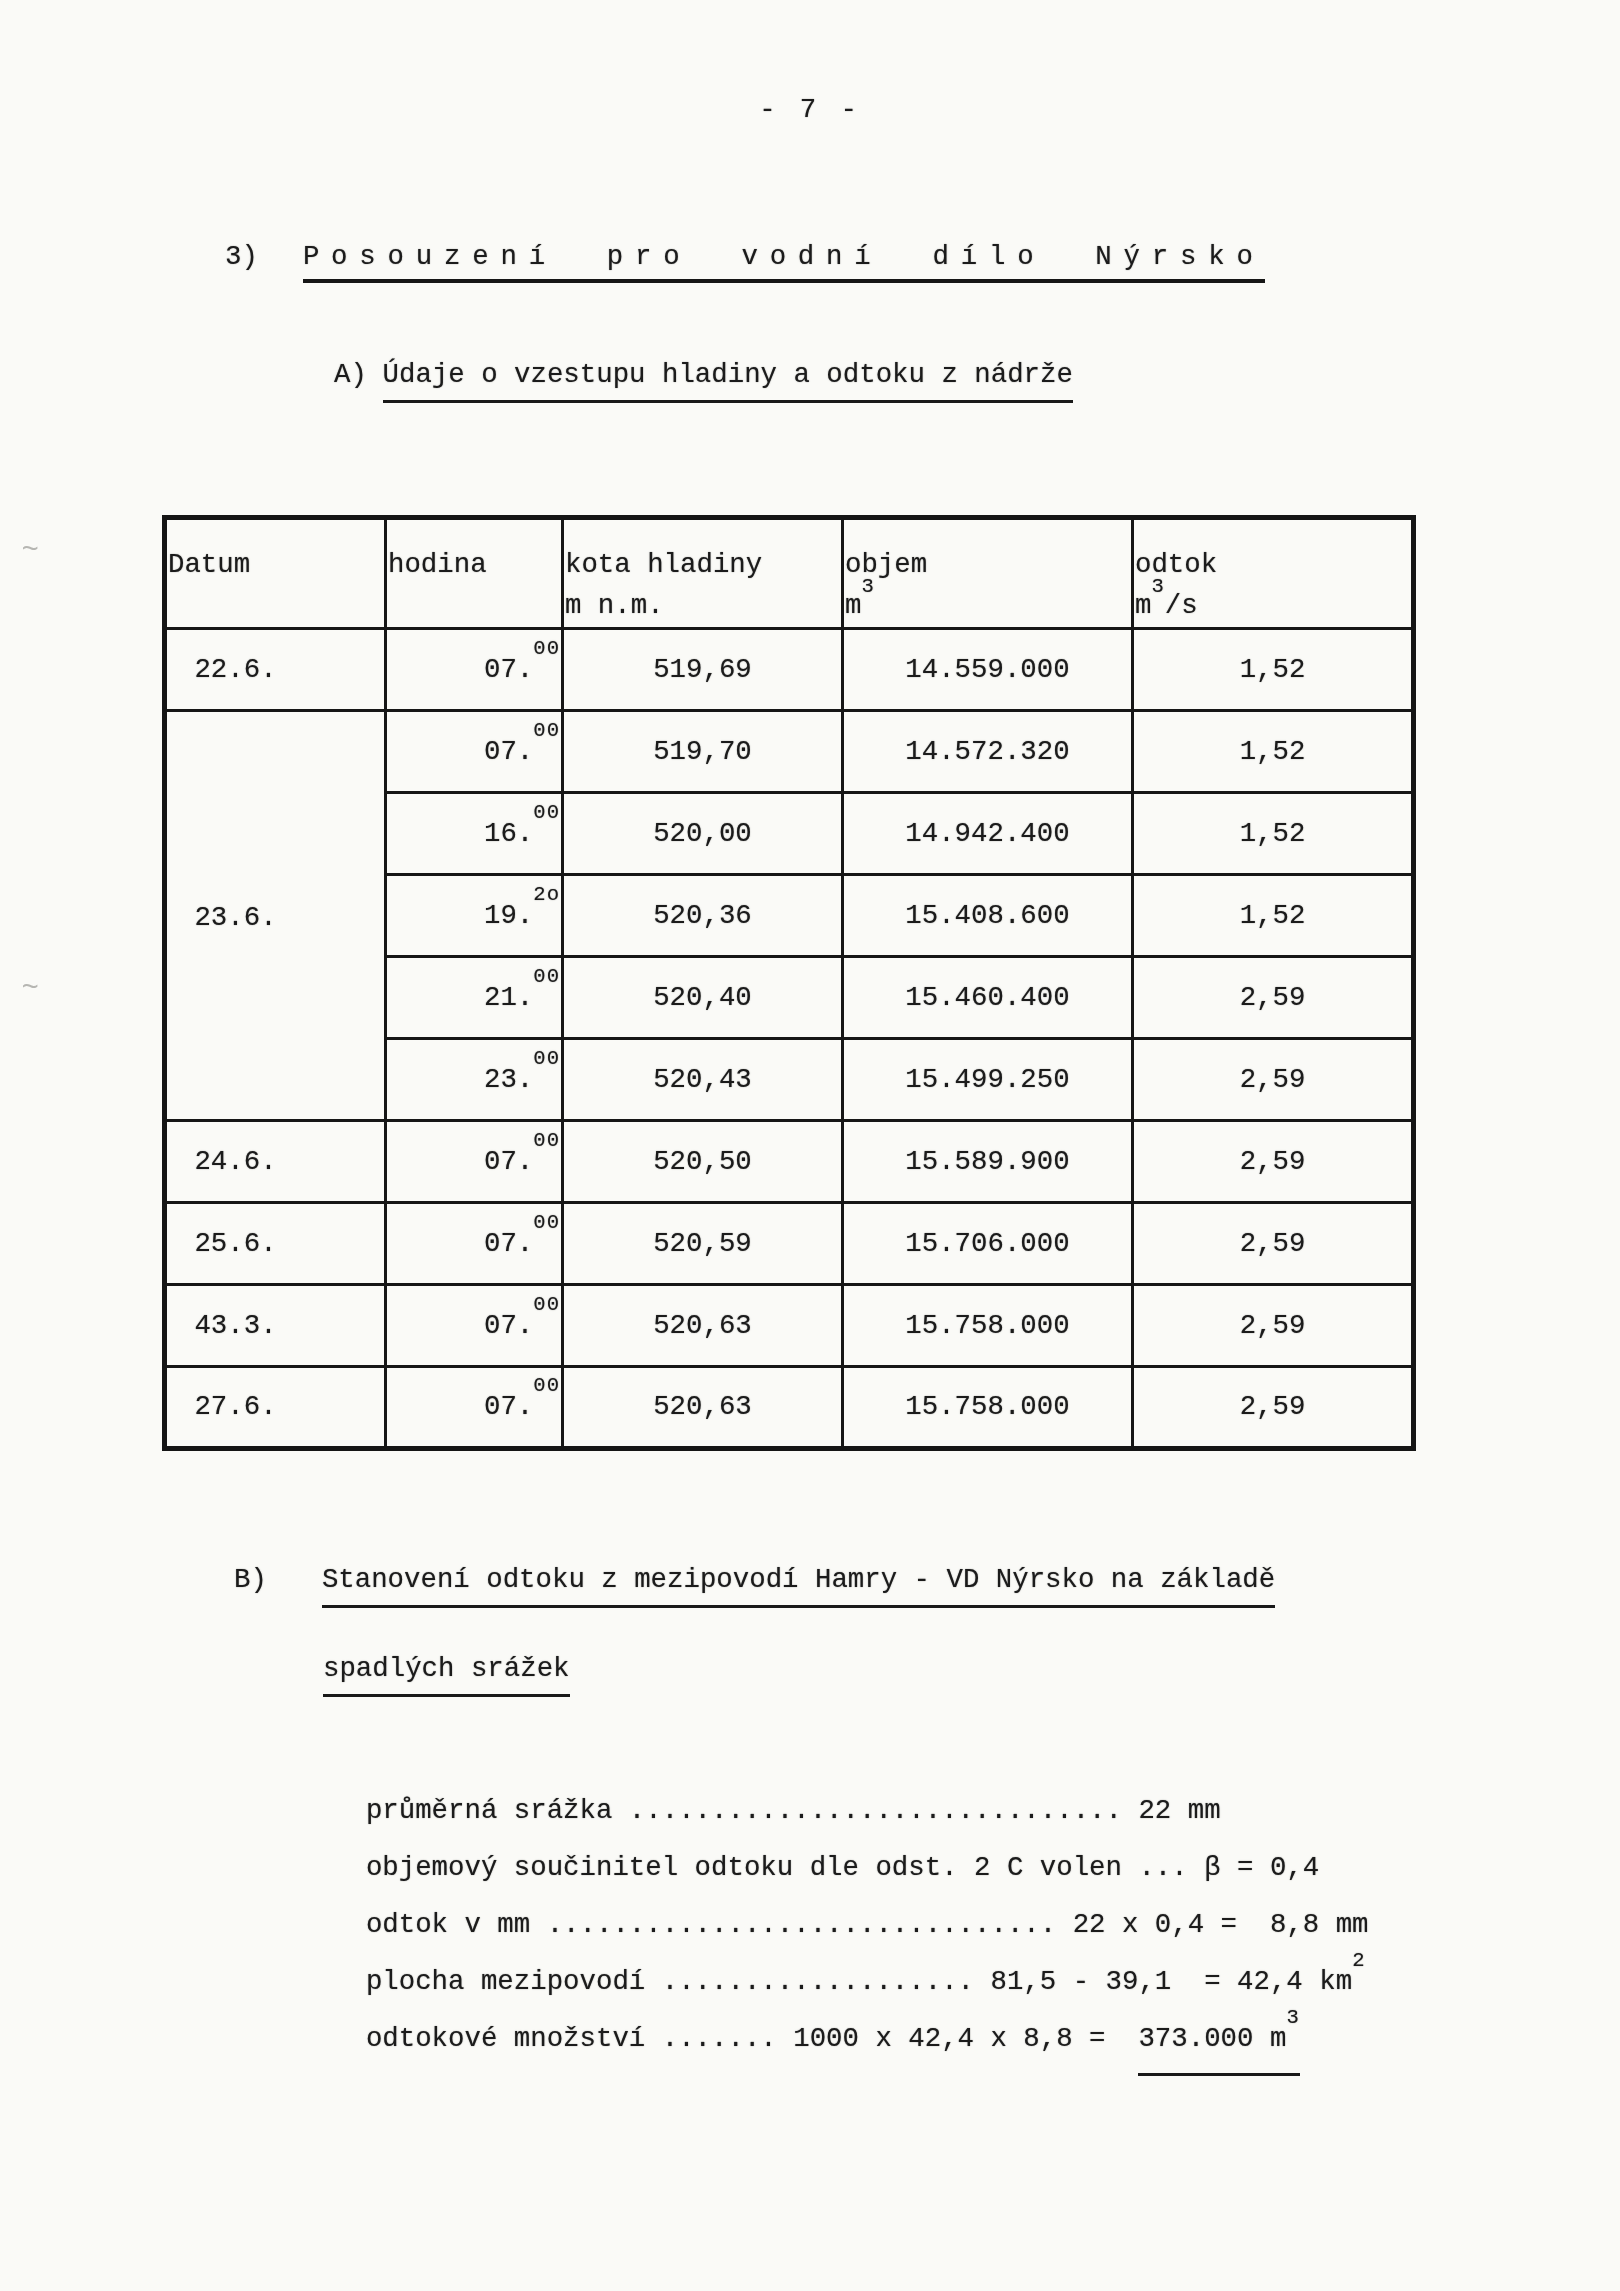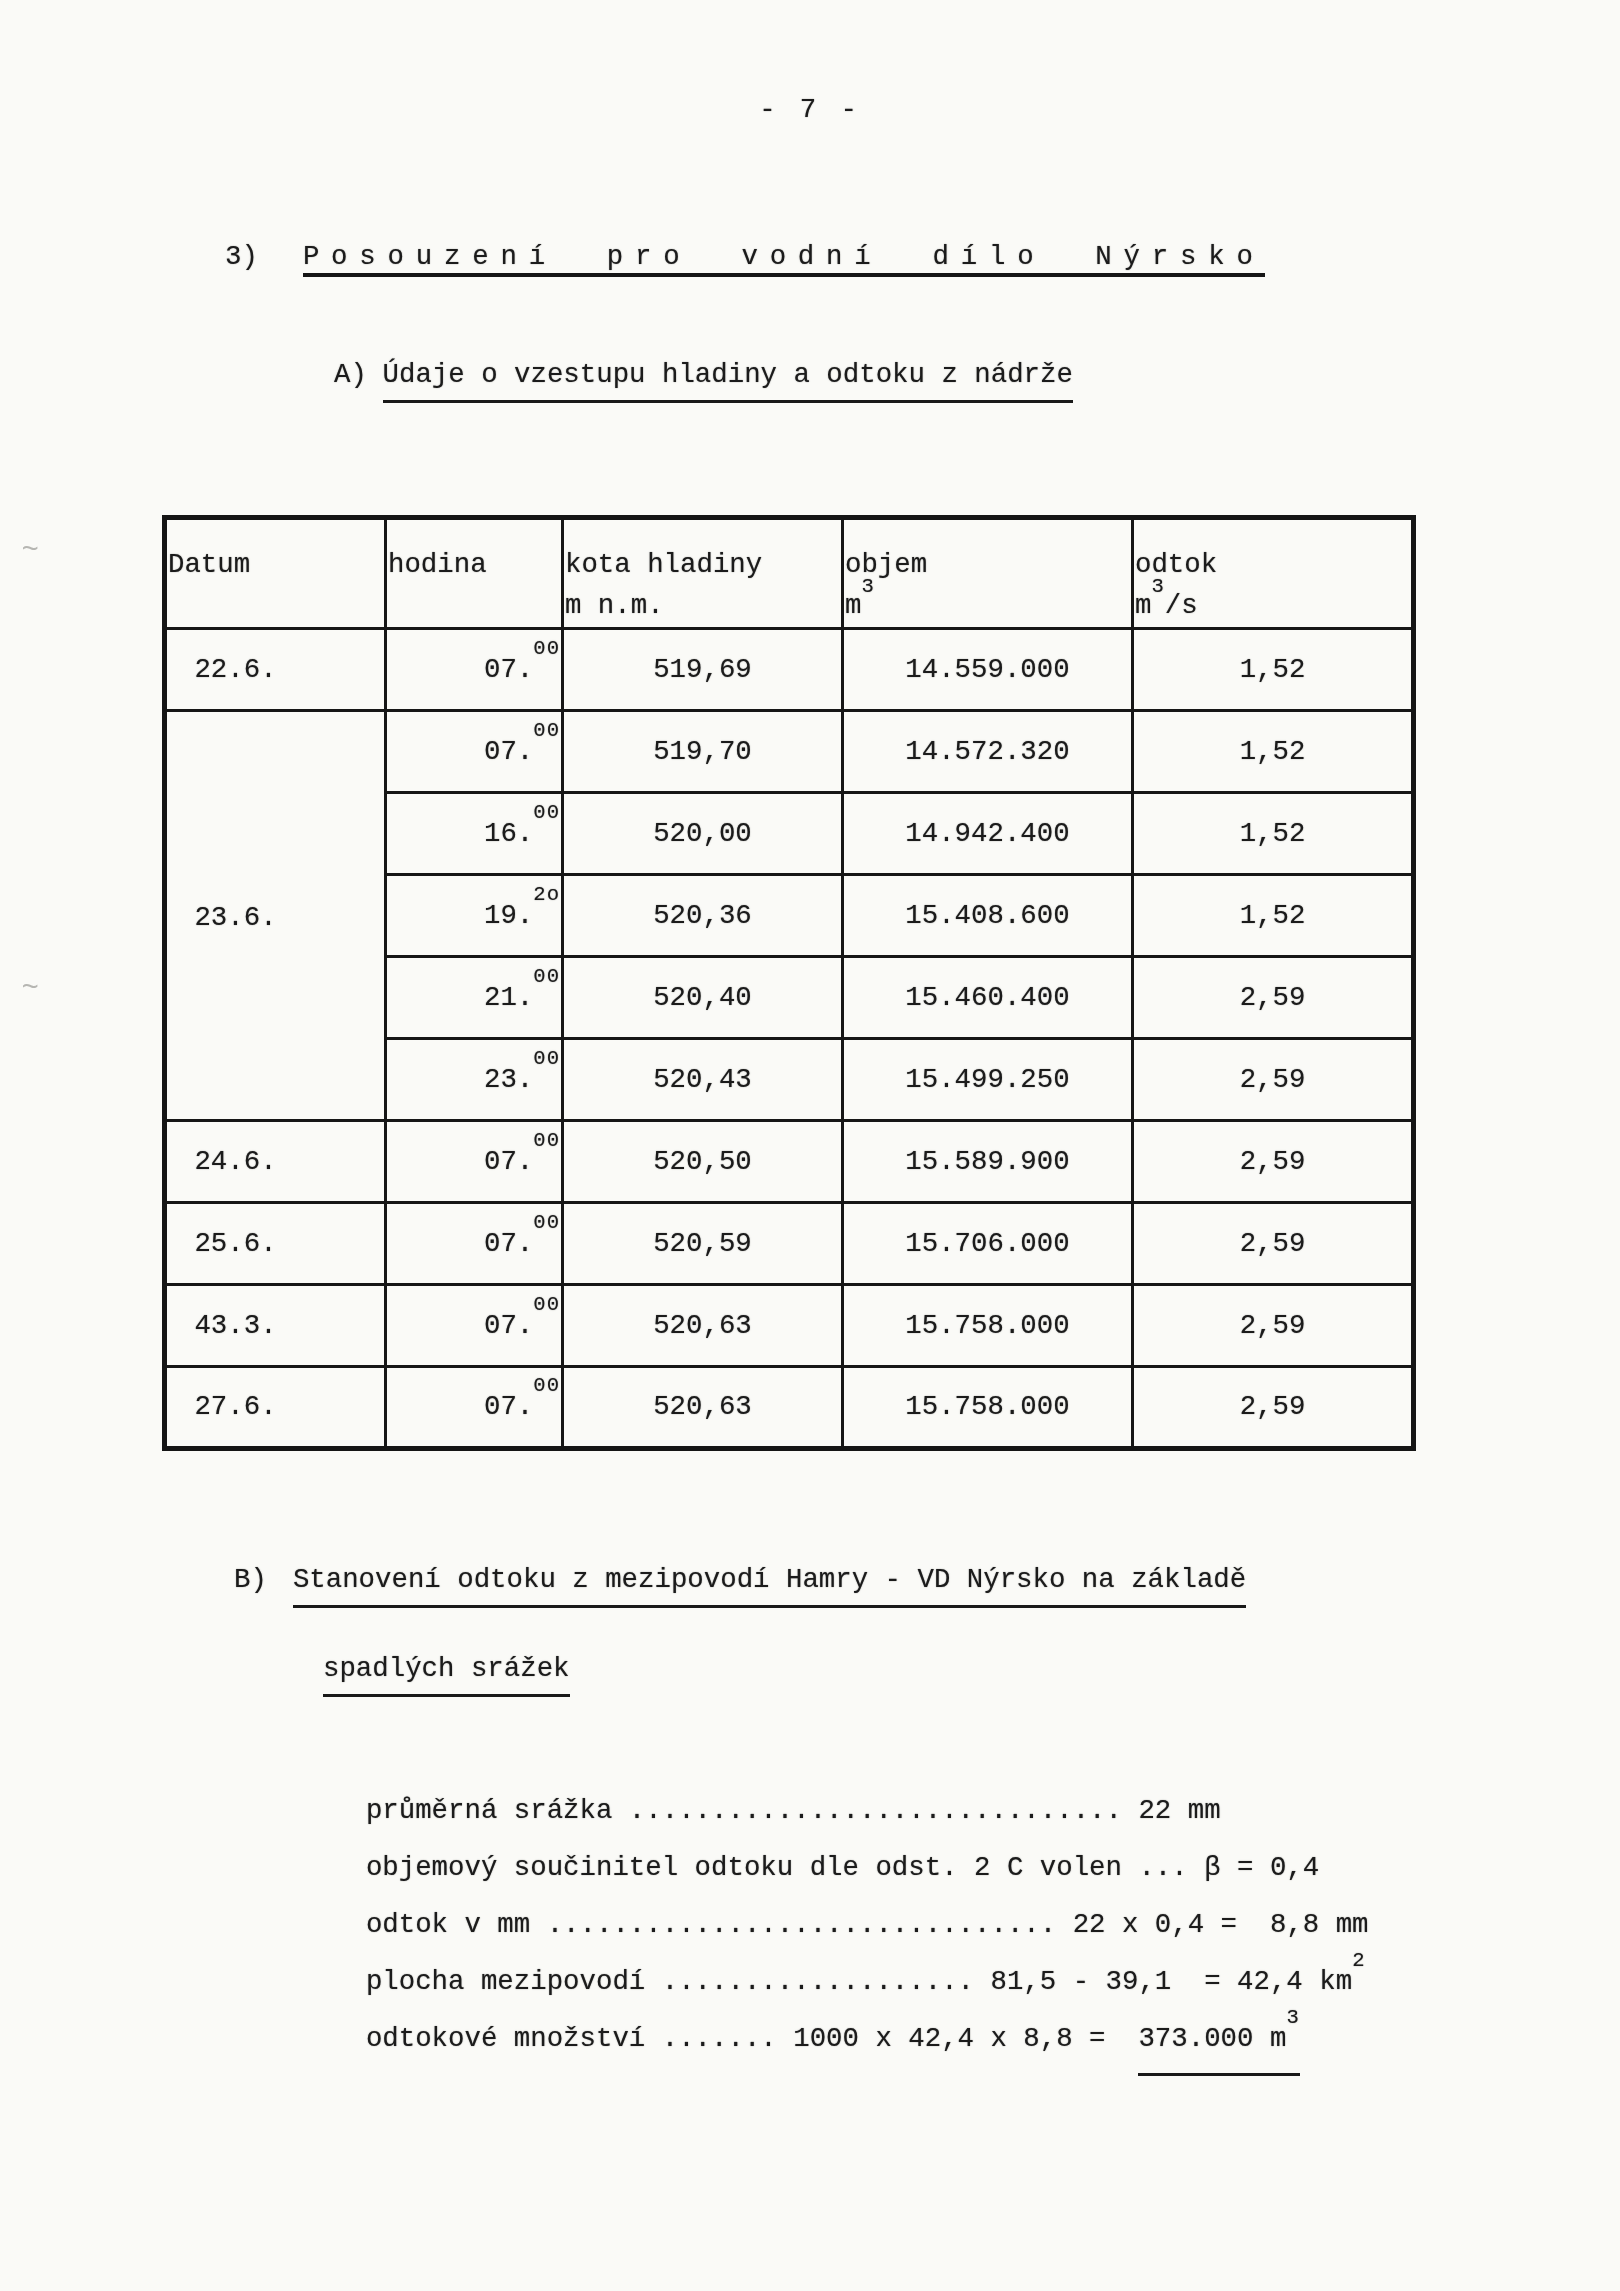--- a/index.html
+++ b/index.html
@@ -24,7 +24,7 @@
   }
   .u-heavy {
     border-bottom: 4.9px solid #161616;
-    padding-bottom: 1px;
+    padding-bottom: 7px;
   }
   #page-number {
     top: 94px;

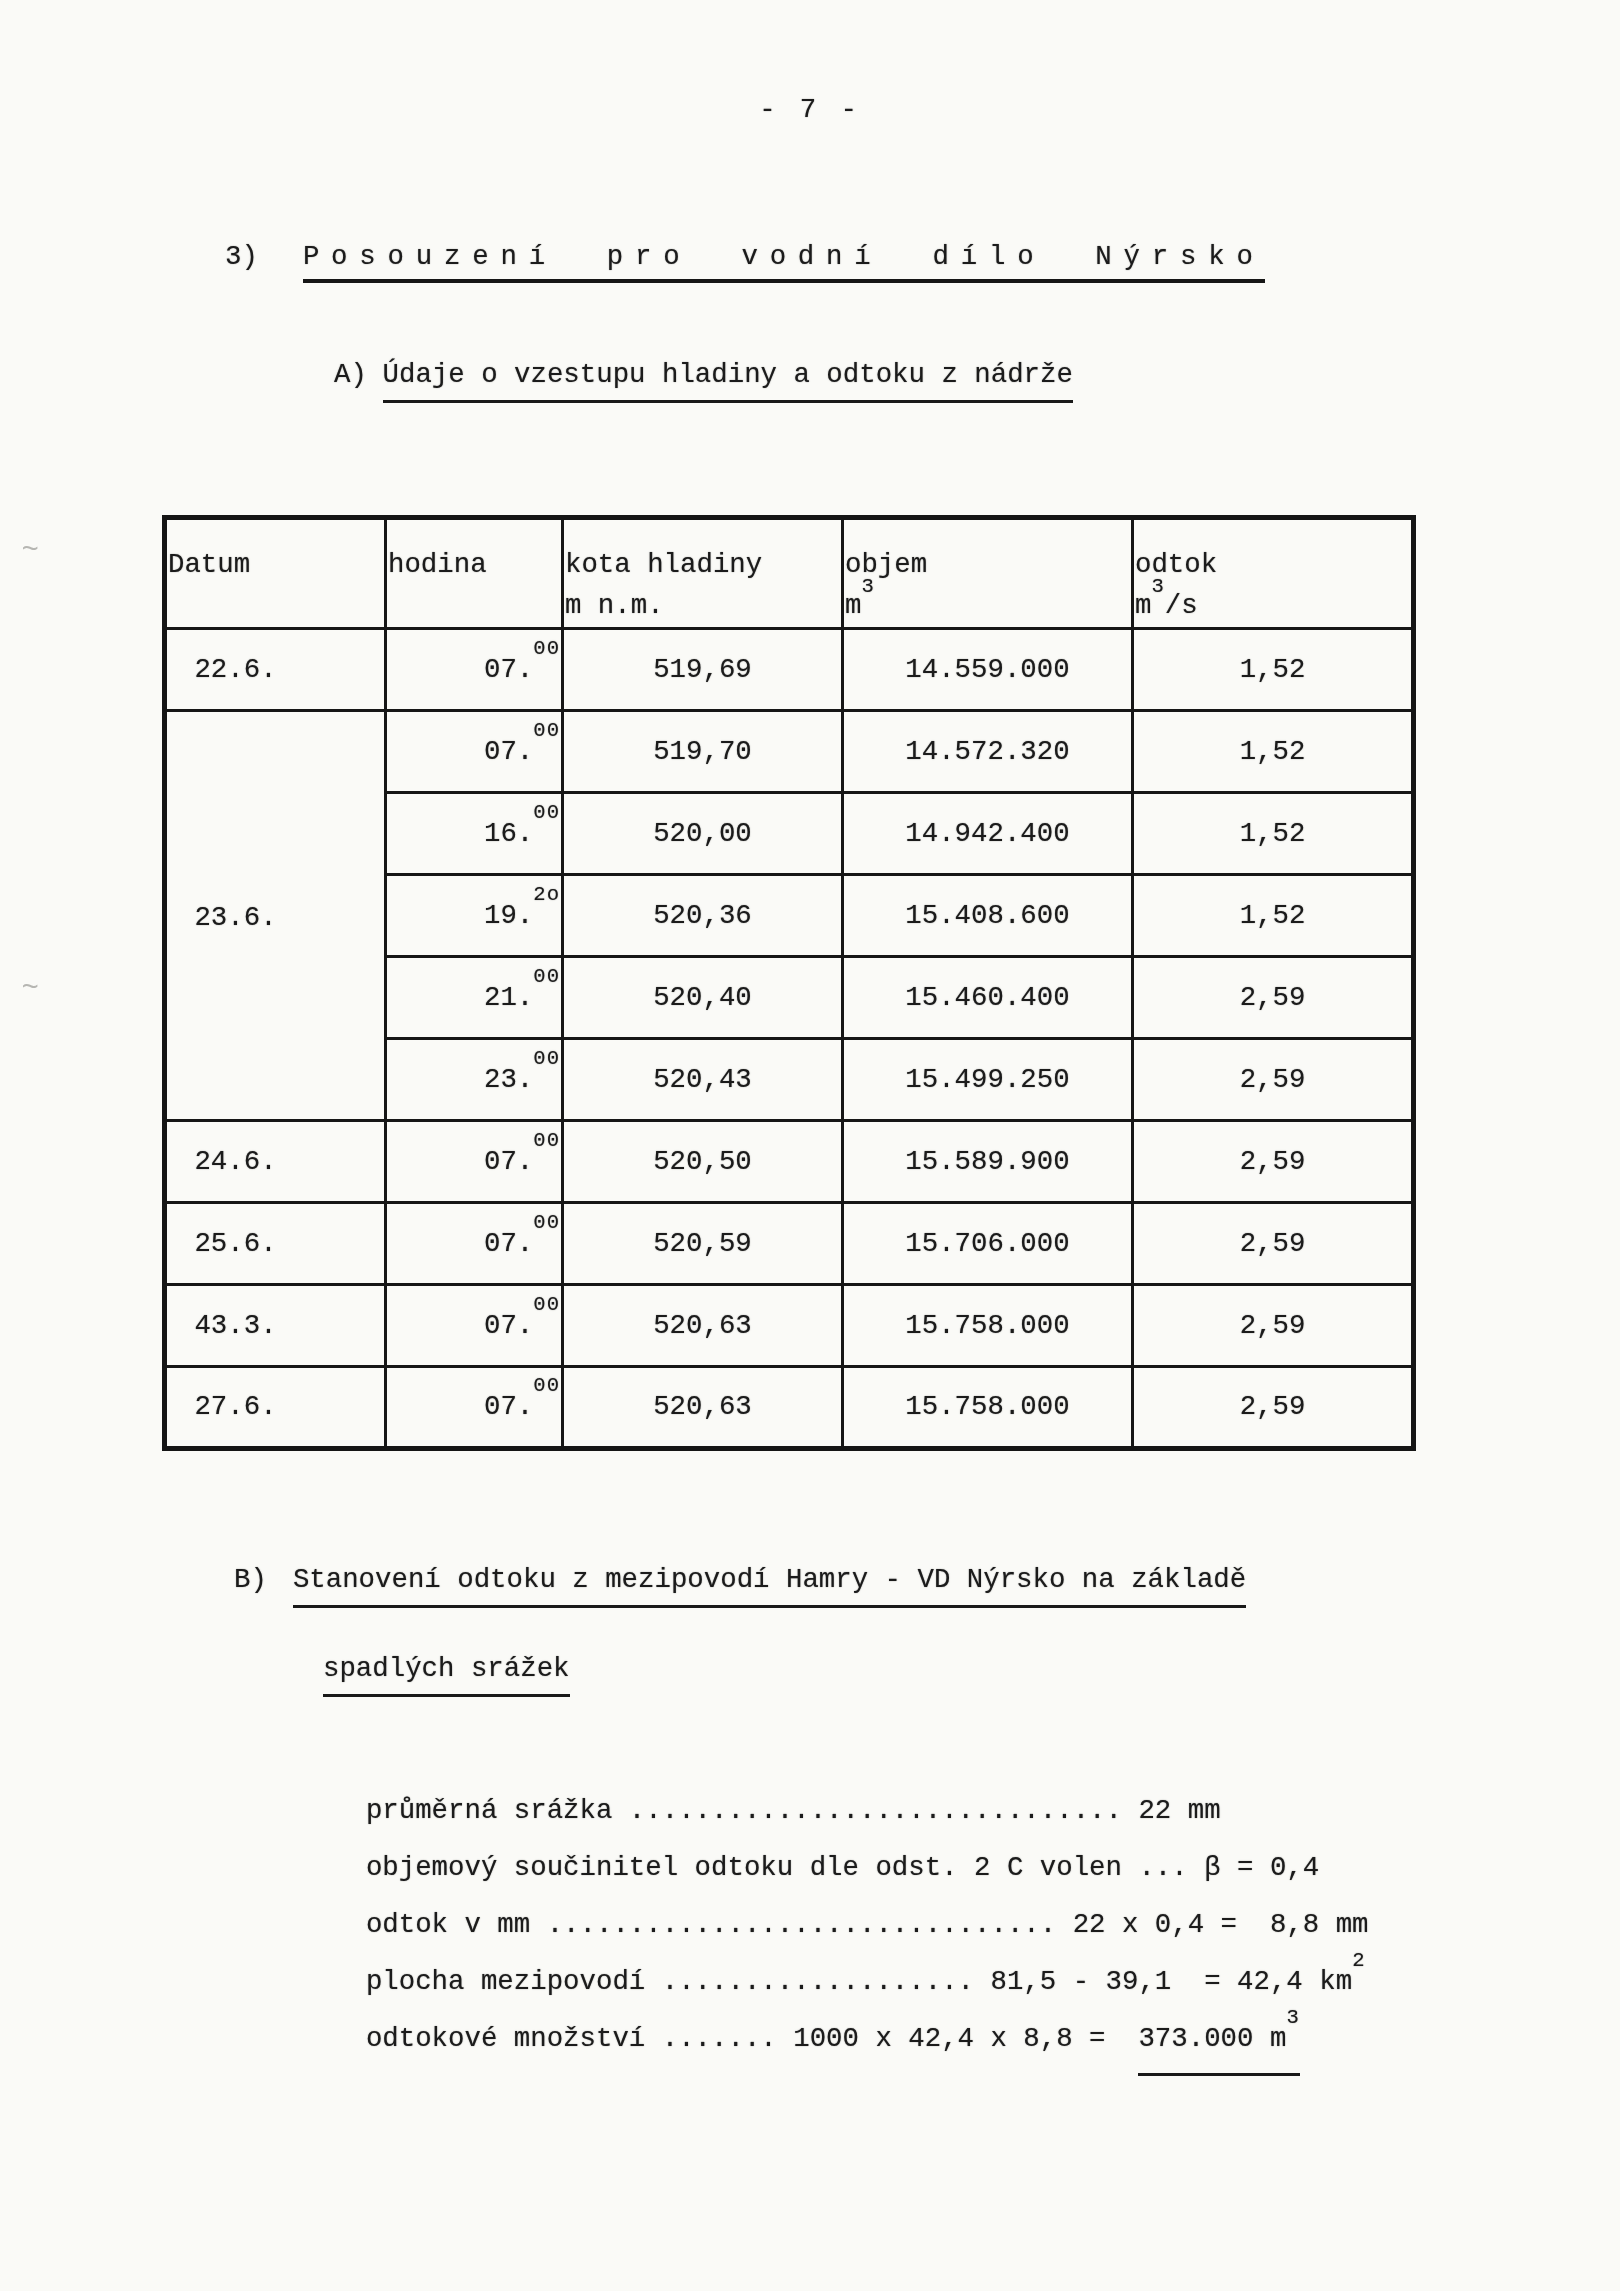--- a/index.html
+++ b/index.html
@@ -78,7 +78,7 @@
   th sup.tw { top: -10.8px; }
 
   #section-b1 { top: 1564px; left: 234px; white-space: nowrap; }
-  #section-b1 .s-title { margin-left: 26px; }
+  #section-b1 .s-title { margin-left: 55px; }
   #section-b2 { top: 1653px; left: 323px; white-space: nowrap; }
 
   .calc-line { left: 333px; white-space: pre; }

